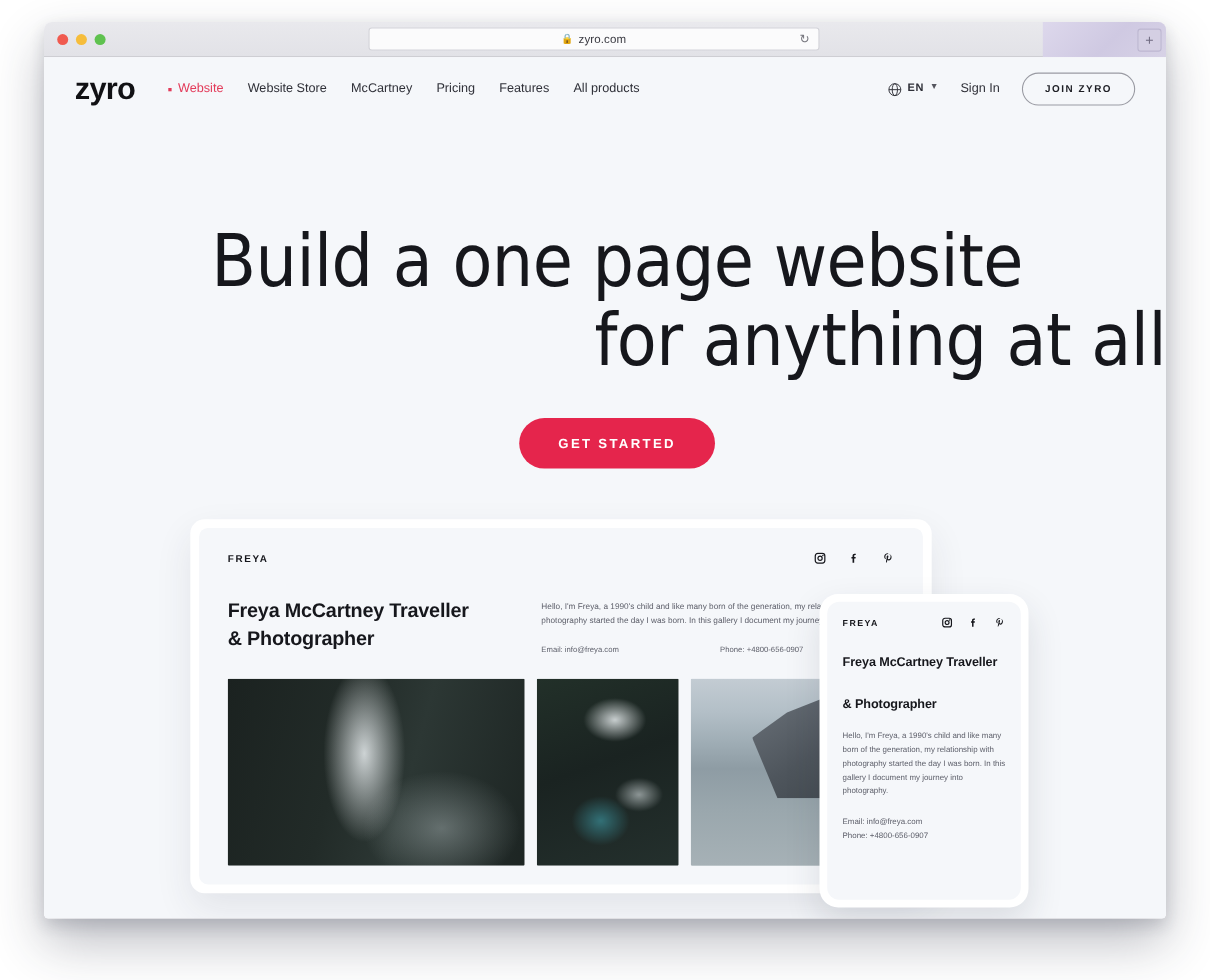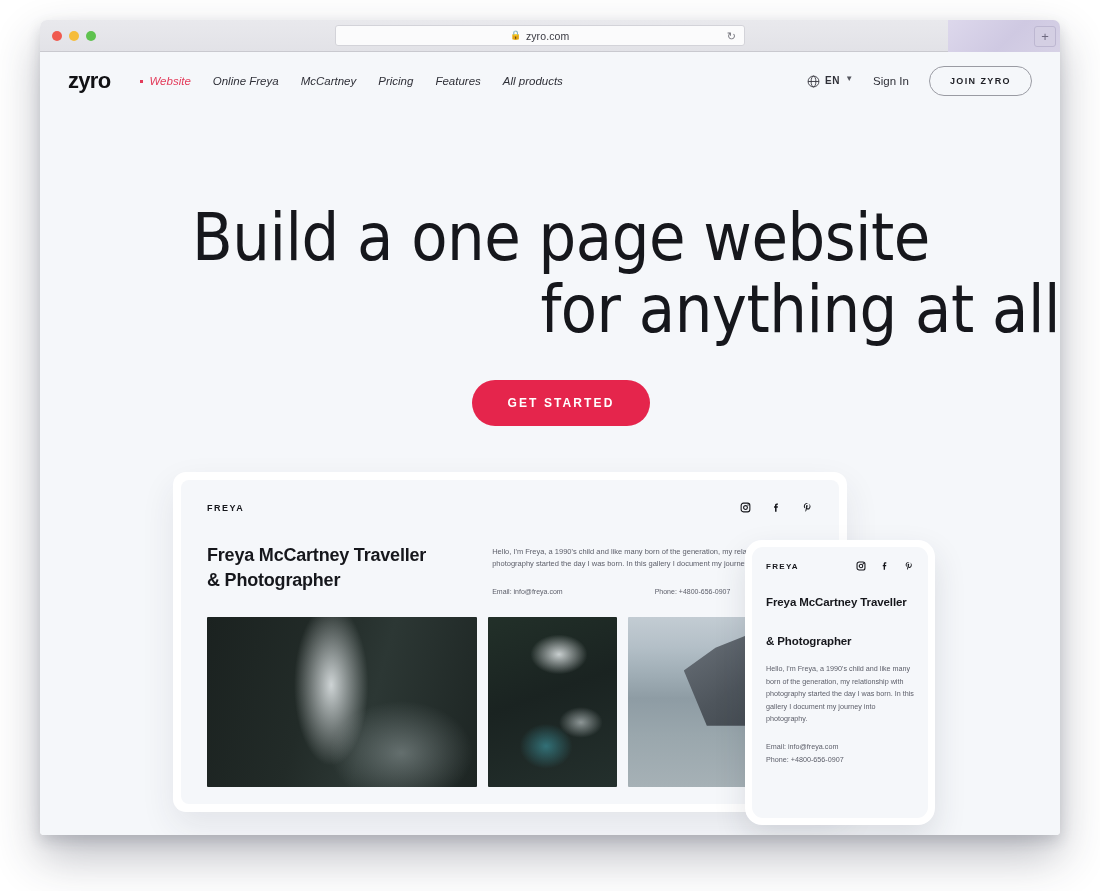--- a/index.html
+++ b/index.html
@@ -77,7 +77,7 @@
     padding: 0 28px 0 28px;
   }
   .logo {
-    font-size: 22px; font-weight: 700; color: #111114;
+    font-size: 28px; font-weight: 700; color: #111114;
     letter-spacing: -.7px; line-height: 1;
     margin-right: 30px;
   }

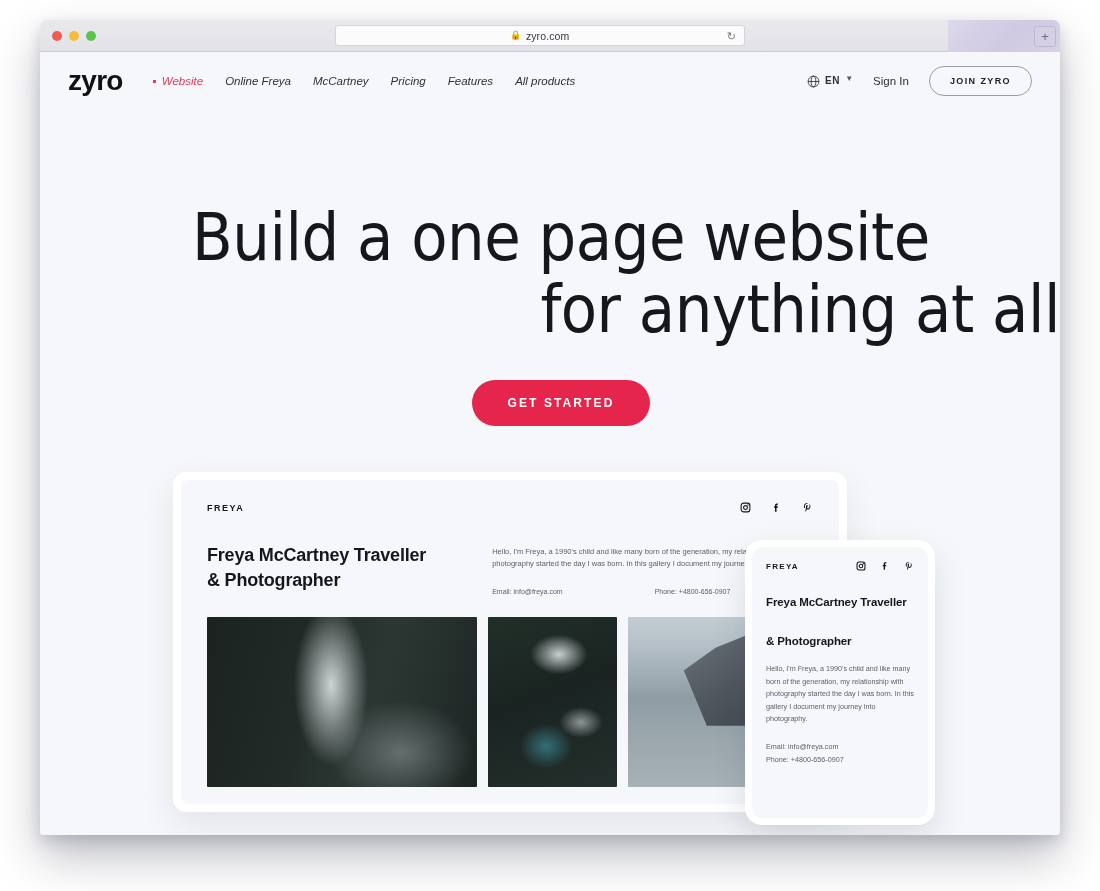--- a/index.html
+++ b/index.html
@@ -81,7 +81,7 @@
     letter-spacing: -.7px; line-height: 1;
     margin-right: 30px;
   }
-  .nav-links { display: flex; align-items: center; gap: 22px; font-style: italic; }
+  .nav-links { display: flex; align-items: center; gap: 22px; }
   .nav-link {
     font-size: 11.5px; color: #2f3038; white-space: nowrap;
   }

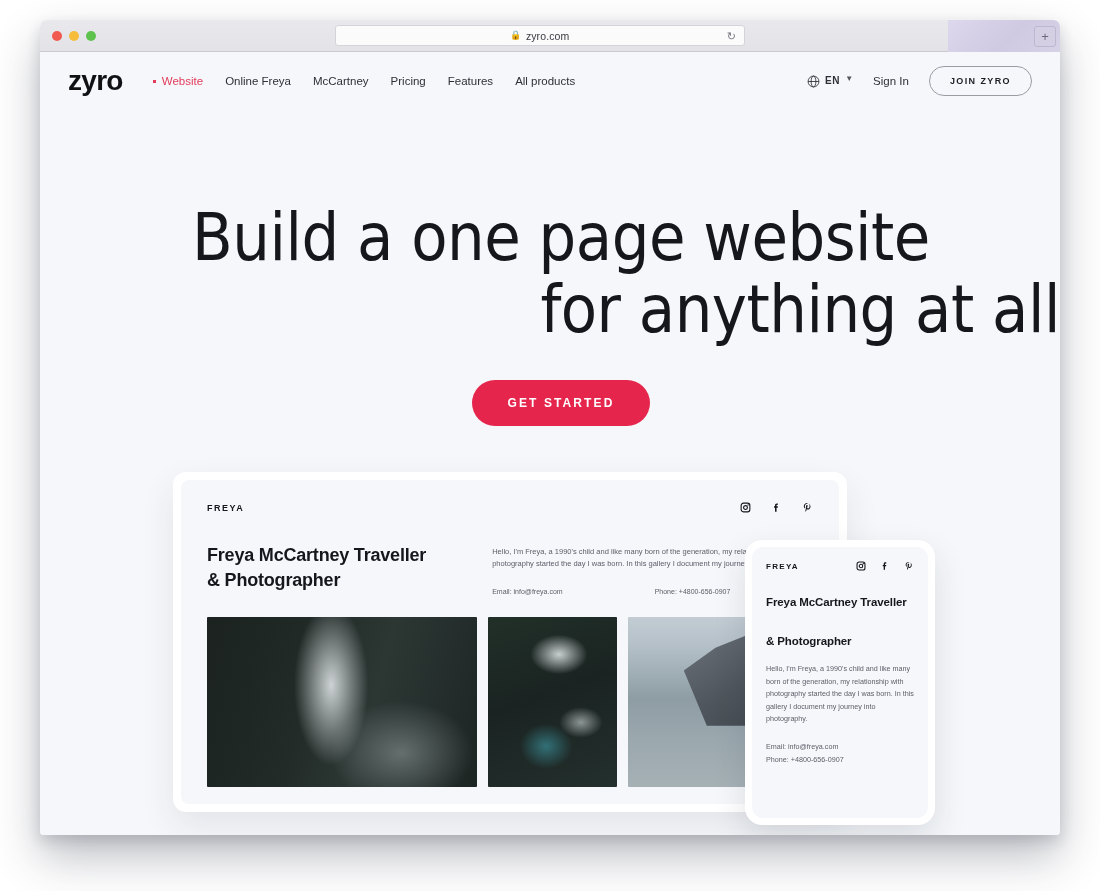--- a/index.html
+++ b/index.html
@@ -266,7 +266,7 @@
           <span class="nav-dot"></span>
           <span>Website</span>
         </a>
-        <a class="nav-link">Online Freya</a>
+        <a class="nav-link">Website Store</a>
         <a class="nav-link">McCartney</a>
         <a class="nav-link">Pricing</a>
         <a class="nav-link">Features</a>

